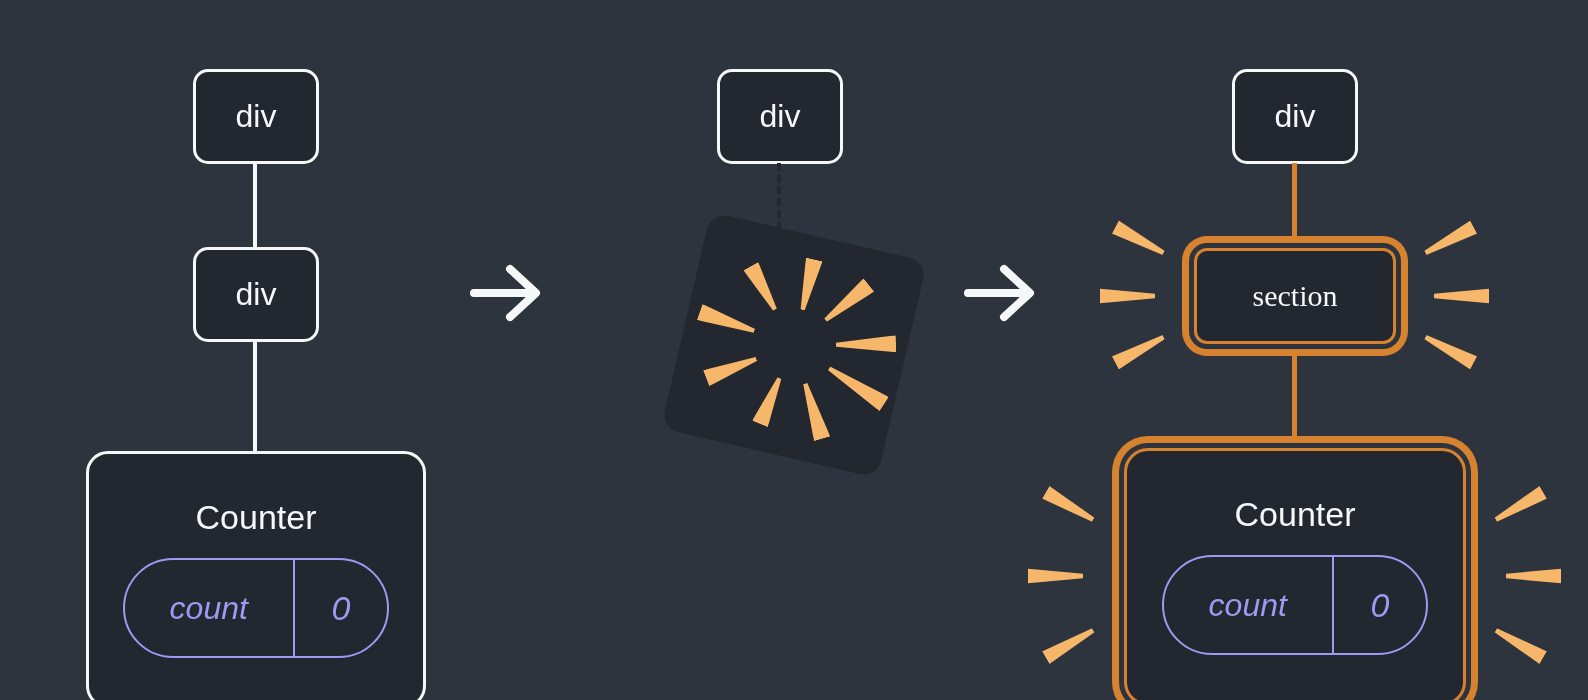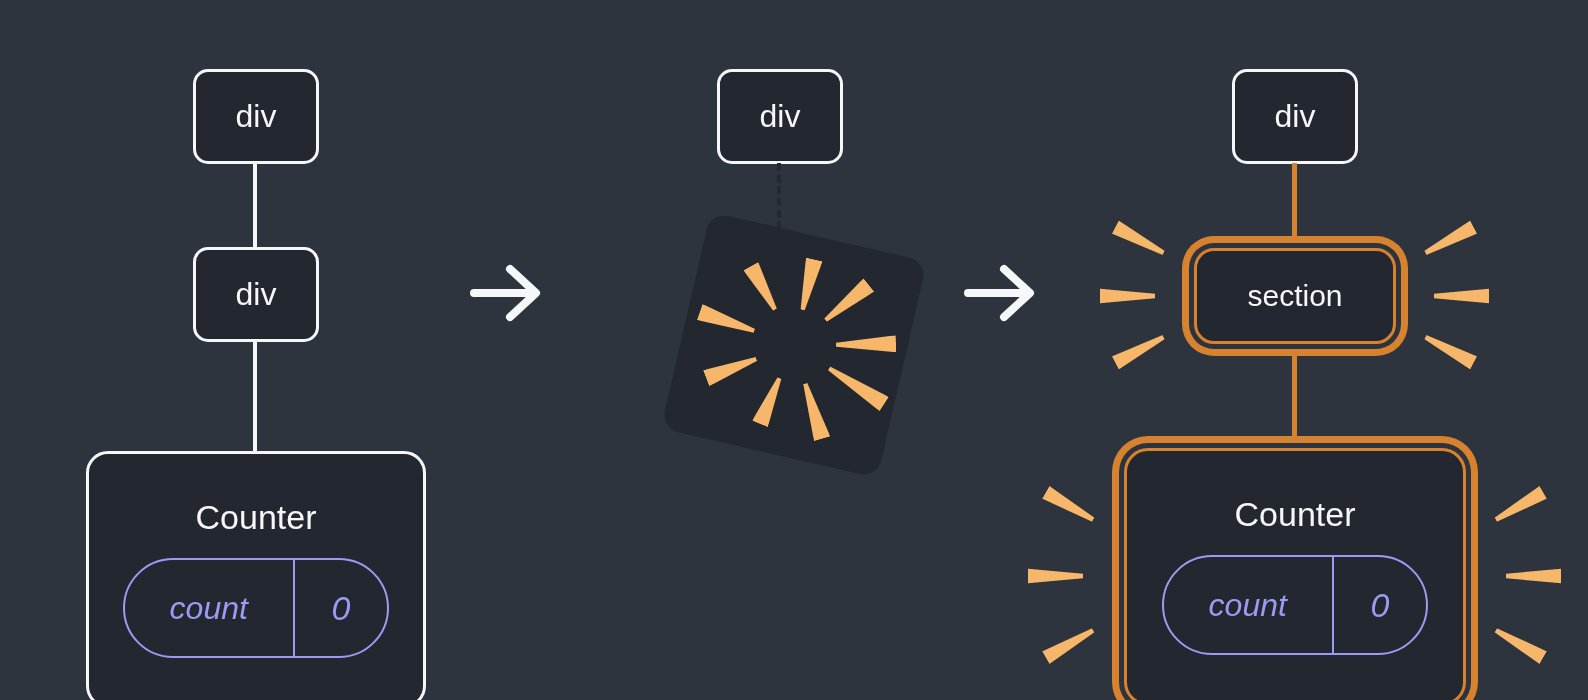--- a/index.html
+++ b/index.html
@@ -107,7 +107,7 @@
   </div>
   <div class="conn orange" style="left:1292px;top:127px;height:75px;"></div>
 
-  <div class="node highlight" style="left:1194px;top:212px;width:202px;height:96px;border-radius:20px;font-size:30px;">
+  <div class="node highlight" style="left:1194px;top:212px;width:202px;height:96px;border-radius:13px;font-size:30px;font-family:Liberation Serif, serif;">
     <span>section</span>
   </div>
 

